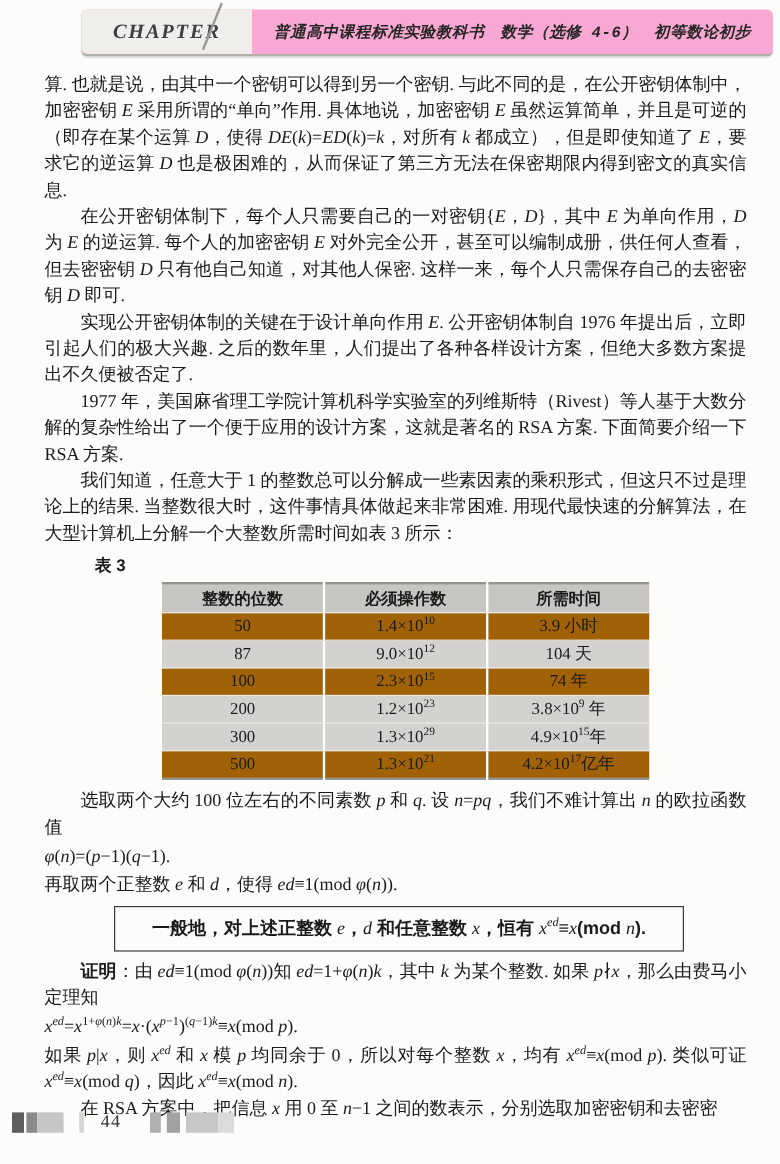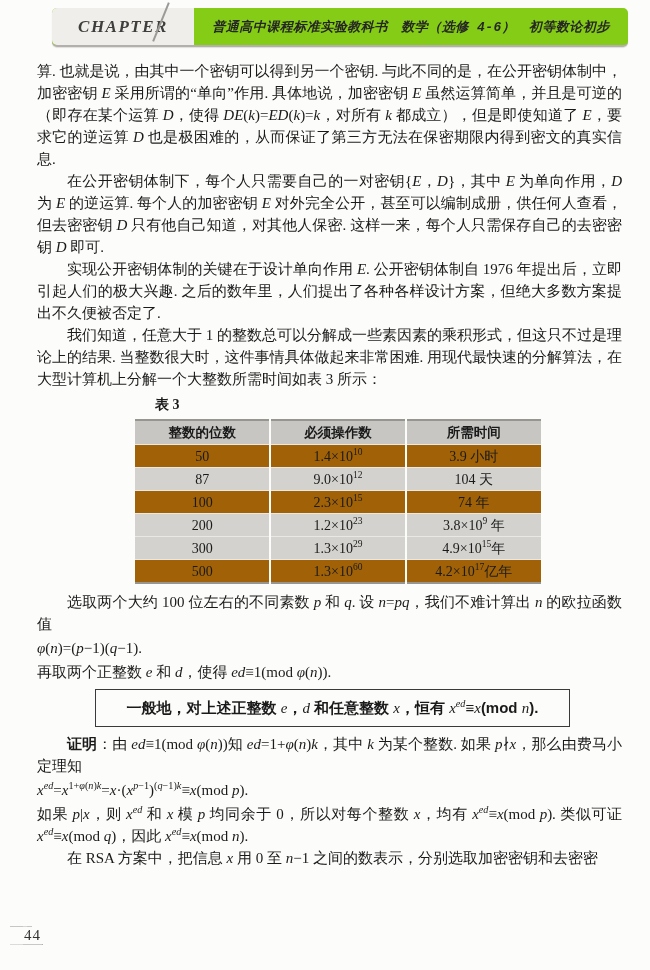--- a/index.html
+++ b/index.html
@@ -6,7 +6,7 @@
   .page{position:relative;width:650px;height:970px;background:#fcfcfa;overflow:hidden;
         font-family:"Liberation Serif","DejaVu Serif",serif;color:#1a1a1a;}
   
-  .hdr{position:absolute;top:8px;left:52px;width:576px;height:37px;background:#84cc16;
+  .hdr{position:absolute;top:8px;left:68px;width:576px;height:37px;background:#f9a8d4;
        border-radius:5px;border-bottom:2px solid #b3b0ac;box-shadow:0 1px 1px rgba(0,0,0,.12);}
   .chapbox{position:absolute;left:0;top:0;bottom:0;width:142px;background:#efeeea;
            border-radius:5px 0 0 5px;display:flex;align-items:center;justify-content:center;}

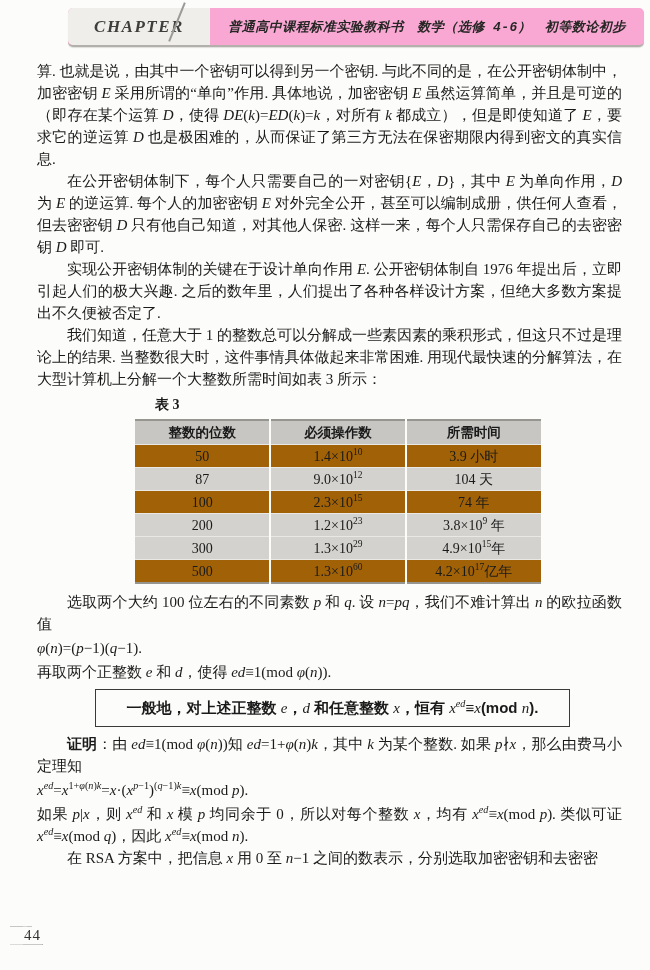--- a/index.html
+++ b/index.html
@@ -72,6 +72,7 @@
     <p class="para noindent">算. 也就是说，由其中一个密钥可以得到另一个密钥. 与此不同的是，在公开密钥体制中，加密密钥 <i class="v">E</i> 采用所谓的“单向”作用. 具体地说，加密密钥 <i class="v">E</i> 虽然运算简单，并且是可逆的（即存在某个运算 <i class="v">D</i>，使得 <i class="v">DE</i>(<i class="v">k</i>)=<i class="v">ED</i>(<i class="v">k</i>)=<i class="v">k</i>，对所有 <i class="v">k</i> 都成立），但是即使知道了 <i class="v">E</i>，要求它的逆运算 <i class="v">D</i> 也是极困难的，从而保证了第三方无法在保密期限内得到密文的真实信息.</p>
     <p class="para">在公开密钥体制下，每个人只需要自己的一对密钥{<i class="v">E</i>，<i class="v">D</i>}，其中 <i class="v">E</i> 为单向作用，<i class="v">D</i> 为 <i class="v">E</i> 的逆运算. 每个人的加密密钥 <i class="v">E</i> 对外完全公开，甚至可以编制成册，供任何人查看，但去密密钥 <i class="v">D</i> 只有他自己知道，对其他人保密. 这样一来，每个人只需保存自己的去密密钥 <i class="v">D</i> 即可.</p>
     <p class="para">实现公开密钥体制的关键在于设计单向作用 <i class="v">E</i>. 公开密钥体制自 1976 年提出后，立即引起人们的极大兴趣. 之后的数年里，人们提出了各种各样设计方案，但绝大多数方案提出不久便被否定了.</p>
+    <p class="para">1977 年，美国麻省理工学院计算机科学实验室的列维斯特（Rivest）等人基于大数分解的复杂性给出了一个便于应用的设计方案，这就是著名的 RSA 方案. 下面简要介绍一下 RSA 方案.</p>
     <p class="para">我们知道，任意大于 1 的整数总可以分解成一些素因素的乘积形式，但这只不过是理论上的结果. 当整数很大时，这件事情具体做起来非常困难. 用现代最快速的分解算法，在大型计算机上分解一个大整数所需时间如表 3 所示：</p>
 
     <div class="tbl-caption">表 3</div>

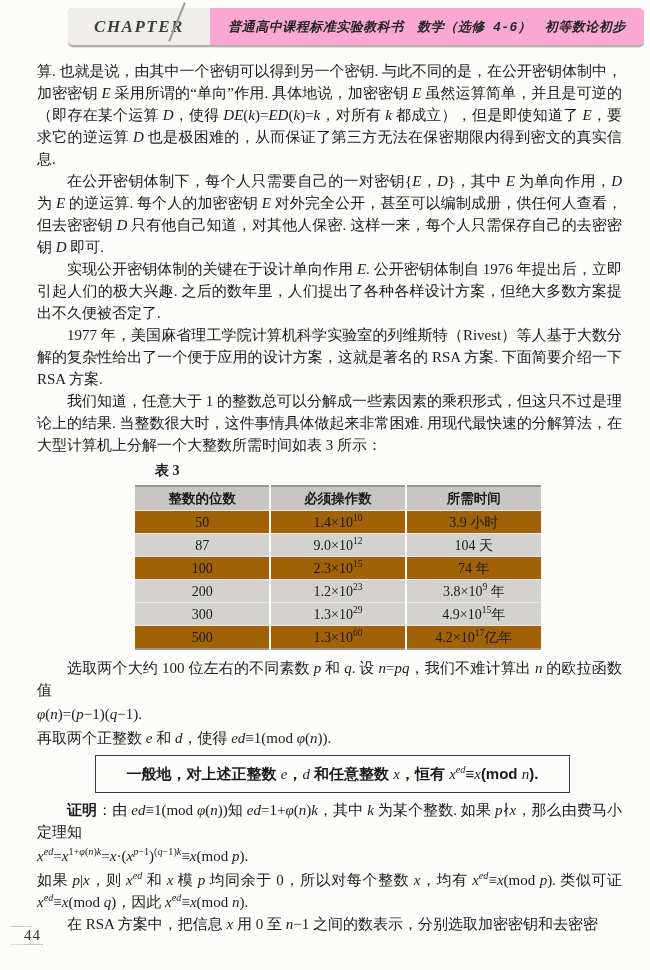--- a/index.html
+++ b/index.html
@@ -25,8 +25,8 @@
   sup{font-size:68%;vertical-align:super;line-height:0;}
   b{font-family:"Liberation Sans","DejaVu Sans",sans-serif;}
   
-  .tbl-caption{margin:4px 0 3px 118px;font-weight:bold;font-size:14px;
-               font-family:Liberation Serif, serif;}
+  .tbl-caption{margin:4px 0 3px 42px;font-weight:bold;font-size:14px;
+               font-family:Liberation Sans, sans-serif;}
   table.facttbl{margin-left:98px;width:406px;border-collapse:collapse;table-layout:fixed;
                 font-size:14px;line-height:17px;border-top:2px solid #97958f;
                 border-bottom:2px solid #97958f;margin-bottom:7px;}

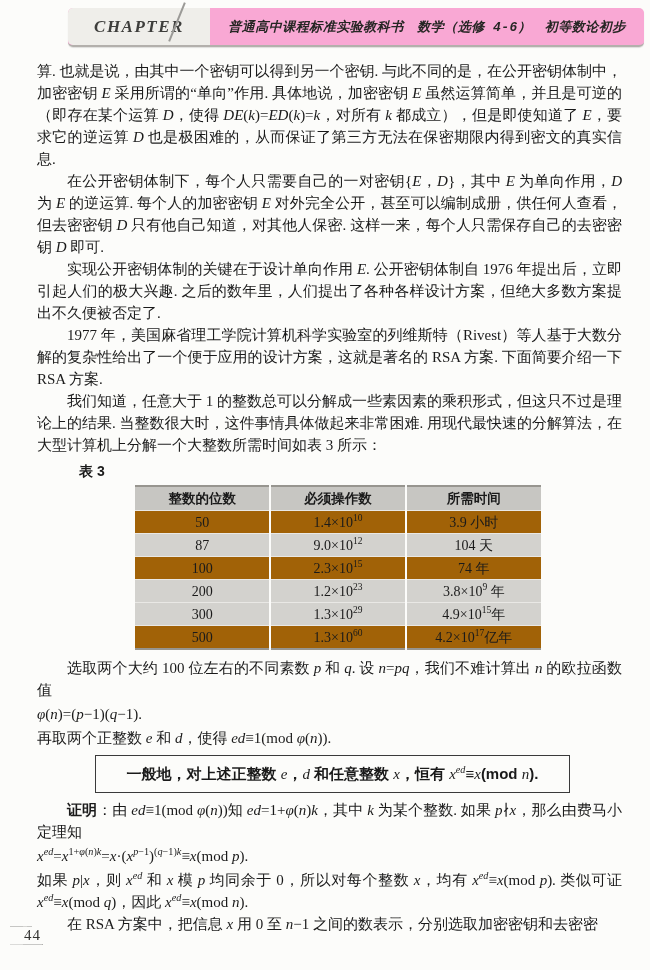--- a/index.html
+++ b/index.html
@@ -112,7 +112,7 @@
         </tr>
         <tr>
           <td>500</td>
-          <td>1.3×10<sup>60</sup></td>
+          <td>1.3×10<sup>21</sup></td>
           <td>4.2×10<sup>17</sup>亿年</td>
         </tr>
       </tbody>

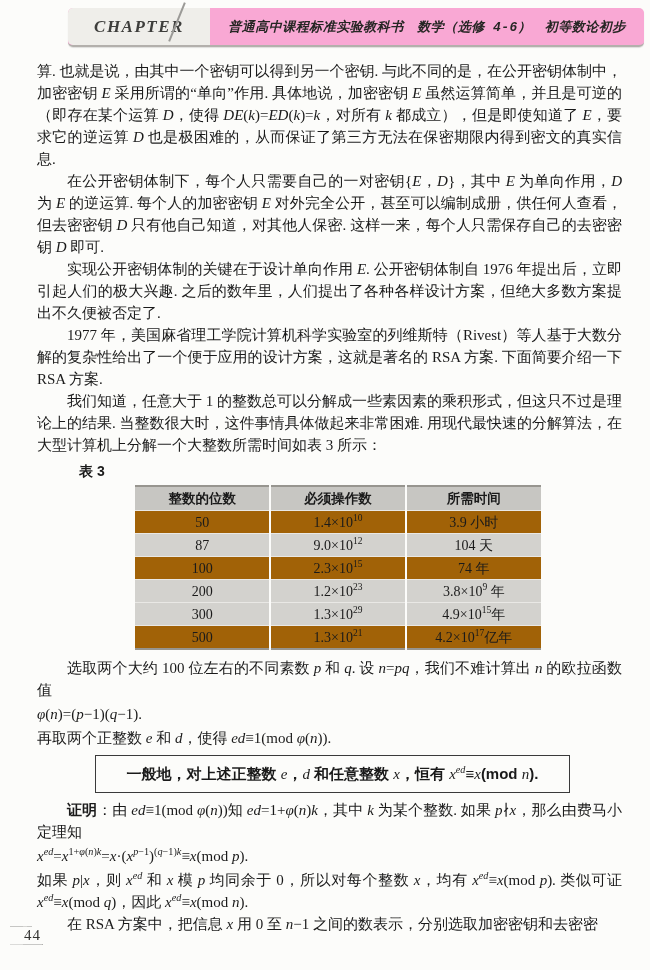--- a/index.html
+++ b/index.html
@@ -43,7 +43,7 @@
           font-weight:bold;font-size:15px;font-family:"Liberation Sans","DejaVu Sans",sans-serif;}
   .thmbox i.v{font-weight:normal;}
   
-  .ftr{position:absolute;left:10px;top:926px;height:18px;display:flex;align-items:flex-start;flex-direction:column;}
+  .ftr{position:absolute;left:10px;top:926px;height:18px;display:flex;align-items:flex-end;}
   .fb{height:17px;}
   .fb1{width:10px;background:#5e5e5c;}
   .fb2{width:9px;background:#8a8a88;margin-left:2px;}

